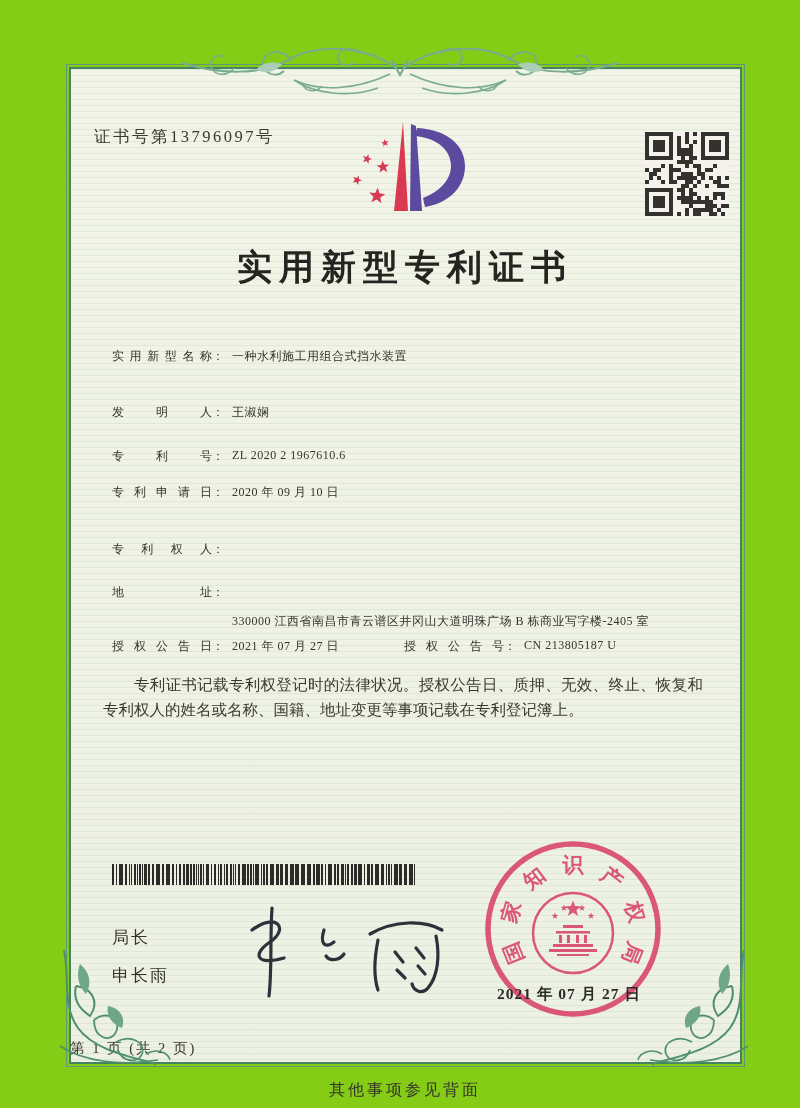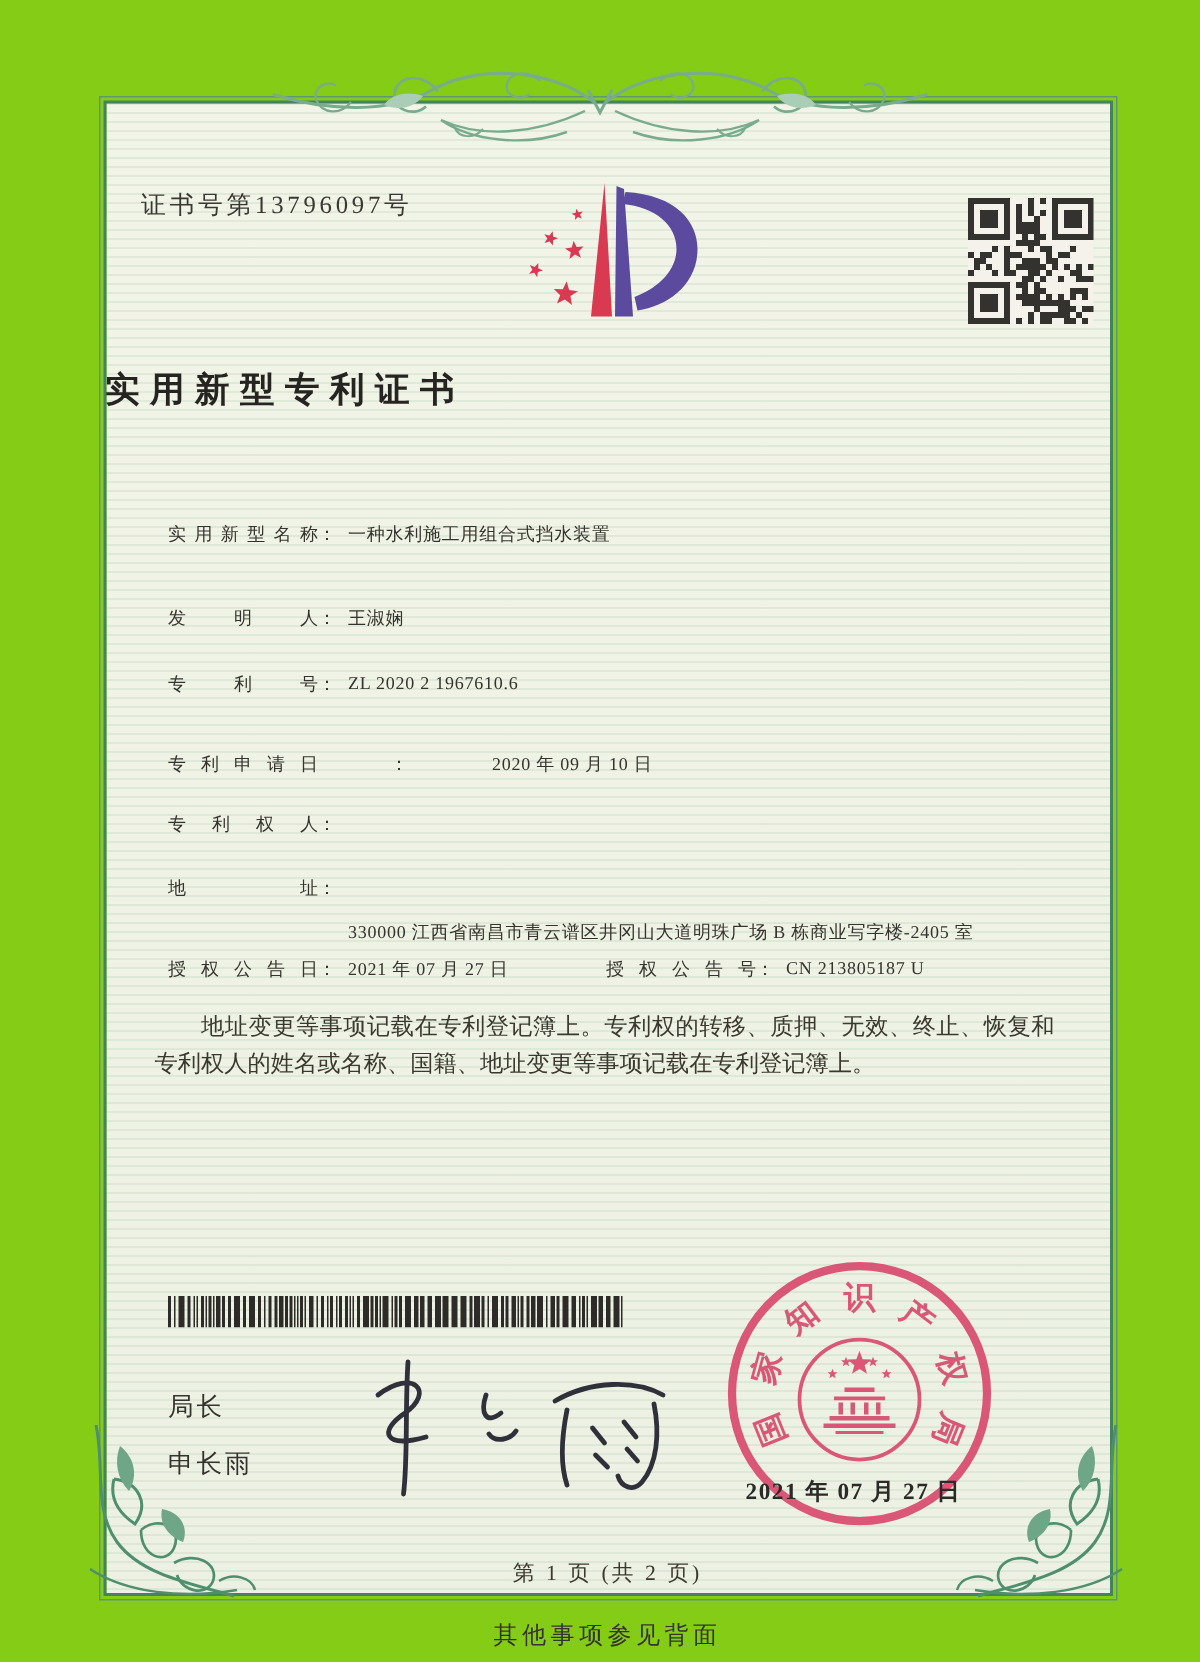--- a/index.html
+++ b/index.html
@@ -13,7 +13,7 @@
         linear-gradient(#f1f4e7,#edf1e3);}
   .abs{position:absolute;z-index:2;}
   .cert-no{left:94px;top:126px;font-size:16.5px;letter-spacing:2.5px;color:#3a3833;}
-  .title{left:70px;top:244px;width:670px;text-align:left;font-size:23px;font-weight:bold;
+  .title{left:70px;top:244px;width:670px;text-align:center;font-size:35px;font-weight:bold;
          letter-spacing:7px;color:#262420;}
   .row{left:112px;display:flex;align-items:flex-start;font-size:12px;color:#35332d;}
   .flabel{display:inline-block;width:100px;text-align:justify;text-align-last:justify;flex:none;}

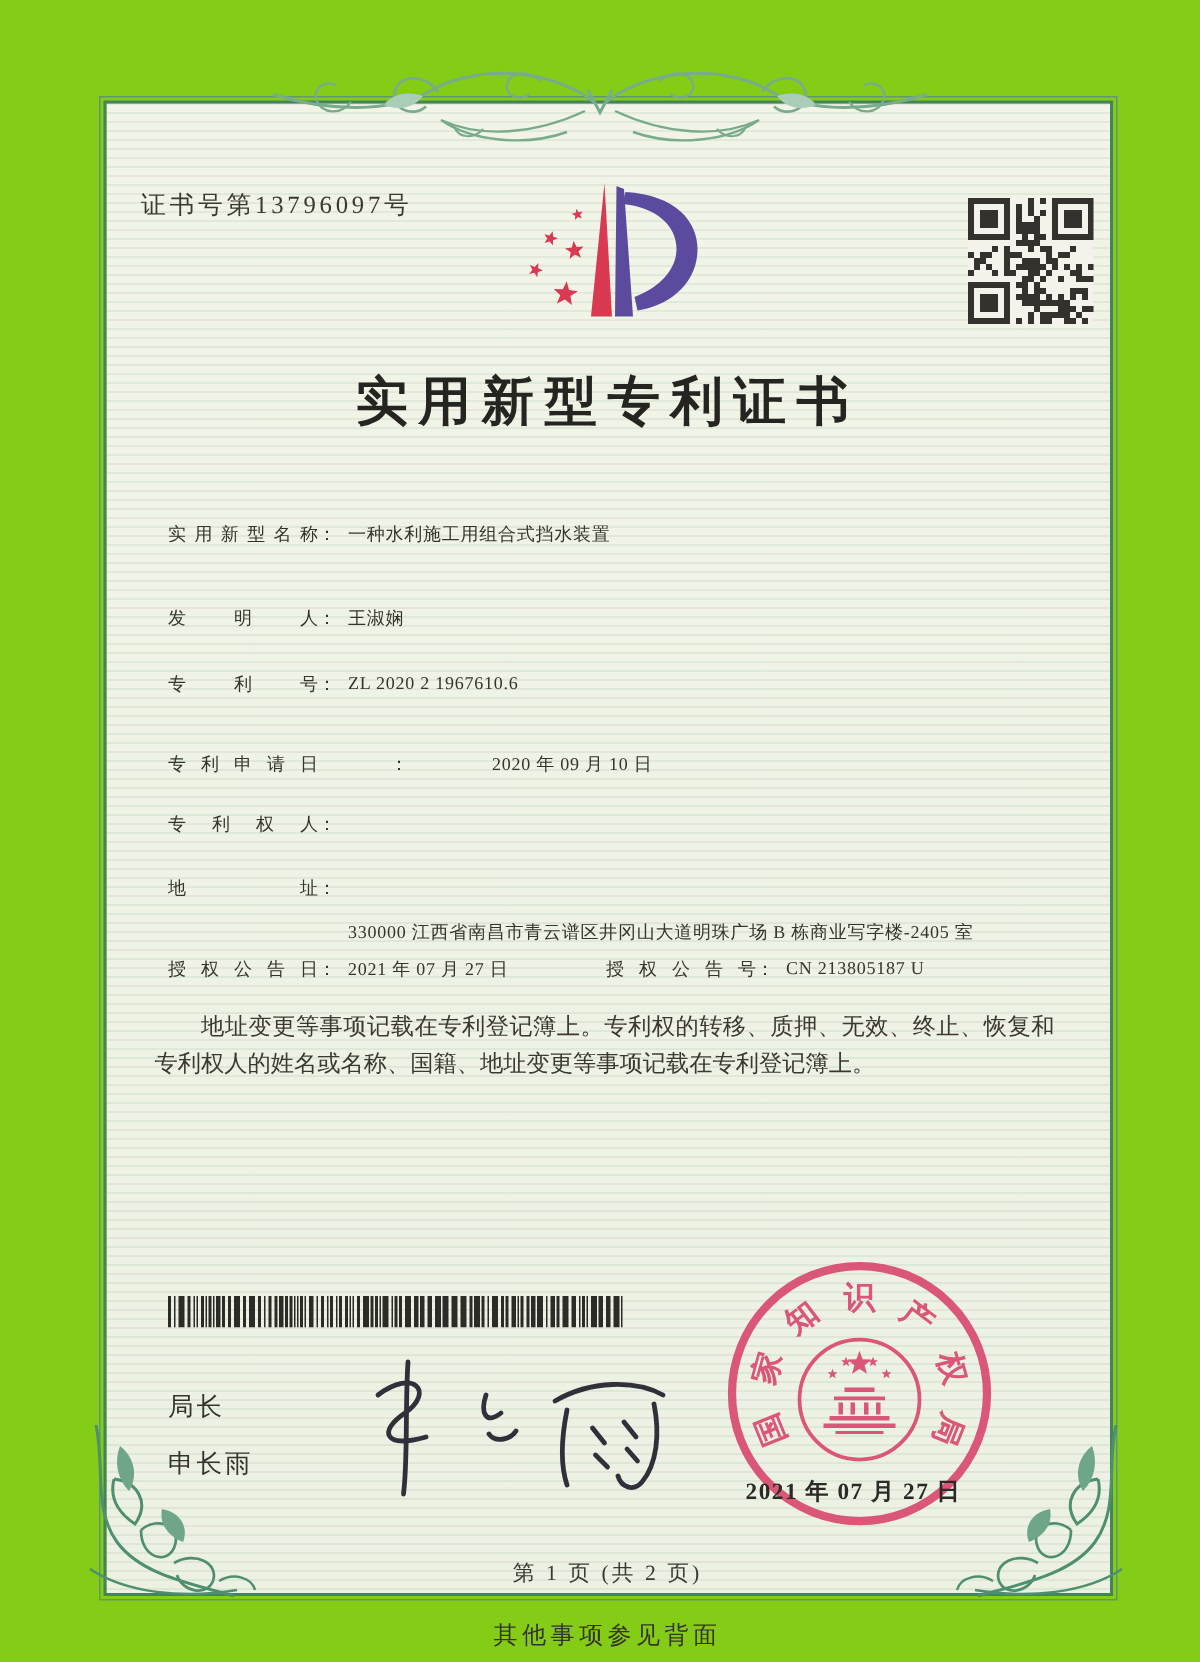--- a/index.html
+++ b/index.html
@@ -253,7 +253,7 @@
       <span class="colon">：</span>
     <span class="fvalue">ZL 2020 2 1967610.6</span>
   </div>
-  <div class="abs row" style="top:501px;gap:48px;">
+  <div class="abs row" style="top:484px;">
     <span class="flabel">专利申请日</span>
       <span class="colon">：</span>
     <span class="fvalue">2020 年 09 月 10 日</span>

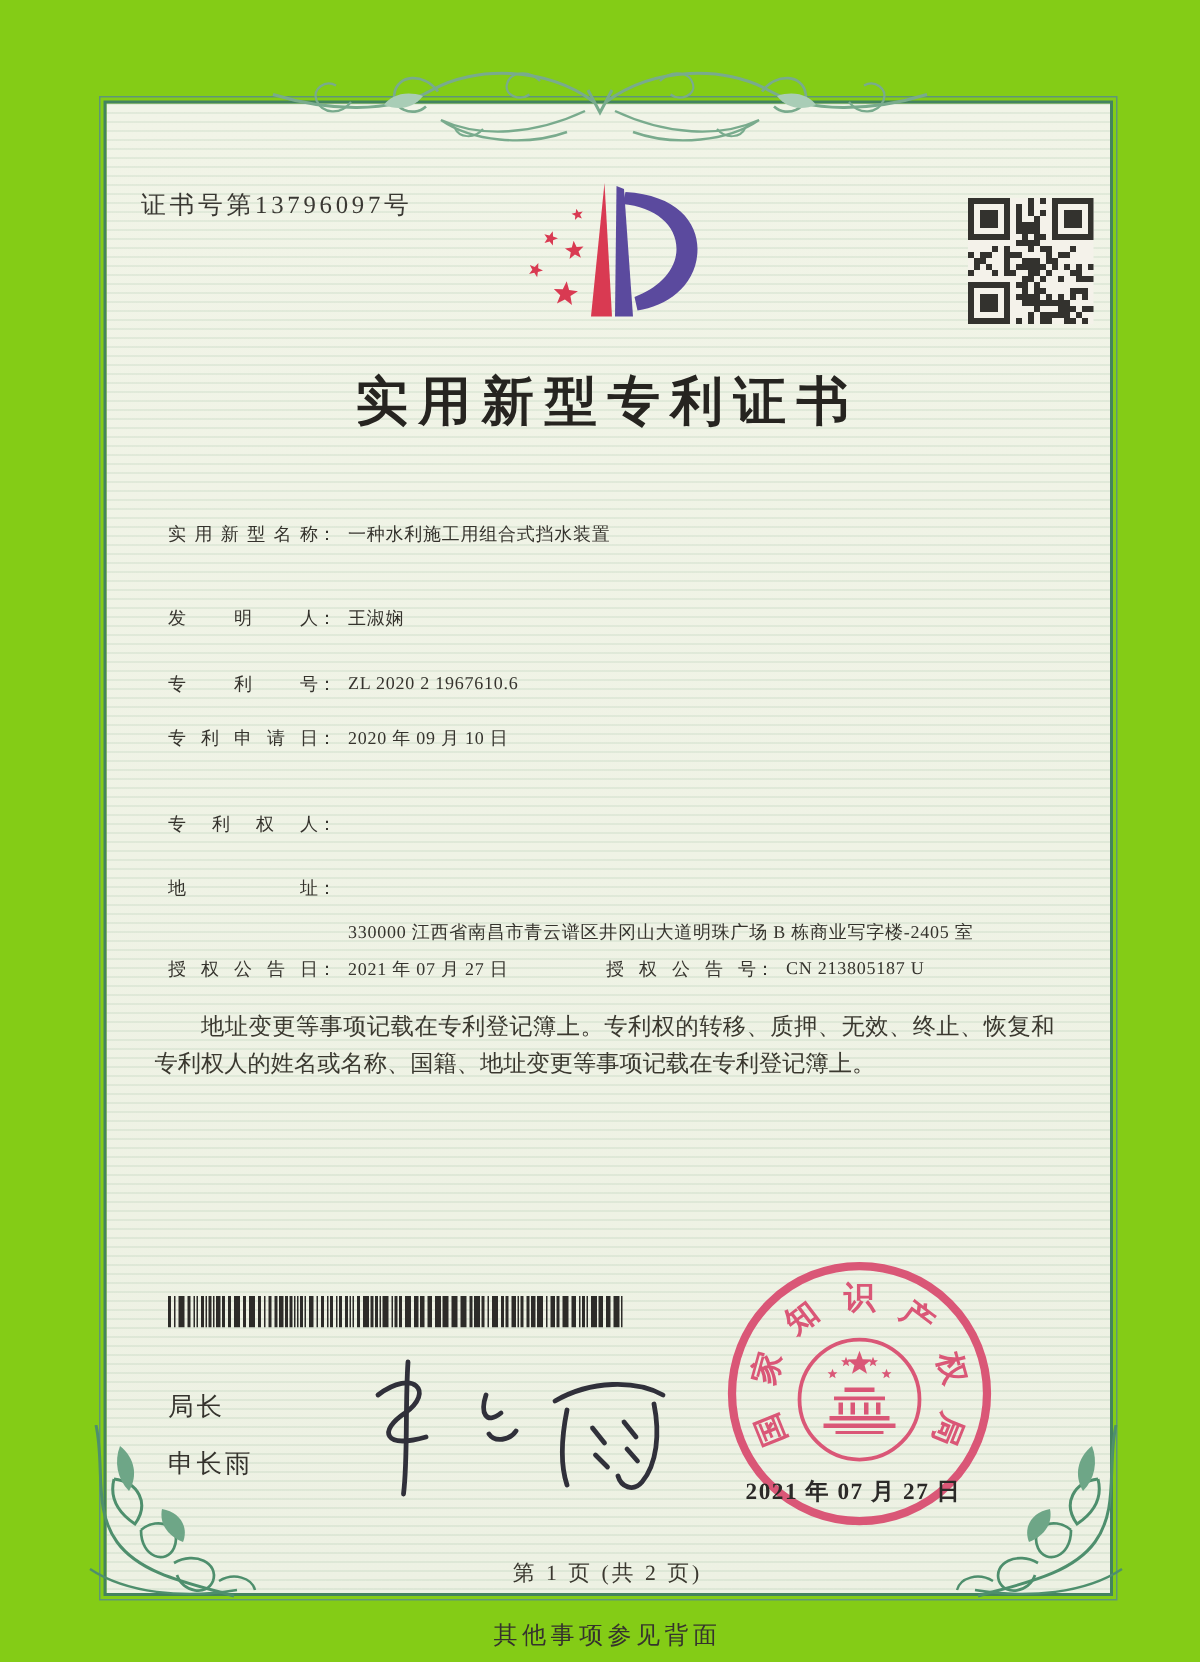--- a/index.html
+++ b/index.html
@@ -279,7 +279,7 @@
   </div>
 
   <div class="abs paras">
-    <p>地址变更等事项记载在专利登记簿上。专利权的转移、质押、无效、终止、恢复和专利权人的姓名或名称、国籍、地址变更等事项记载在专利登记簿上。</p>
+    <p>专利证书记载专利权登记时的法律状况。授权公告日、质押、无效、终止、恢复和专利权人的姓名或名称、国籍、地址变更等事项记载在专利登记簿上。</p>
   </div>
 
   <svg class="abs" id="barcode" style="left:112px;top:864px;" width="312" height="21">

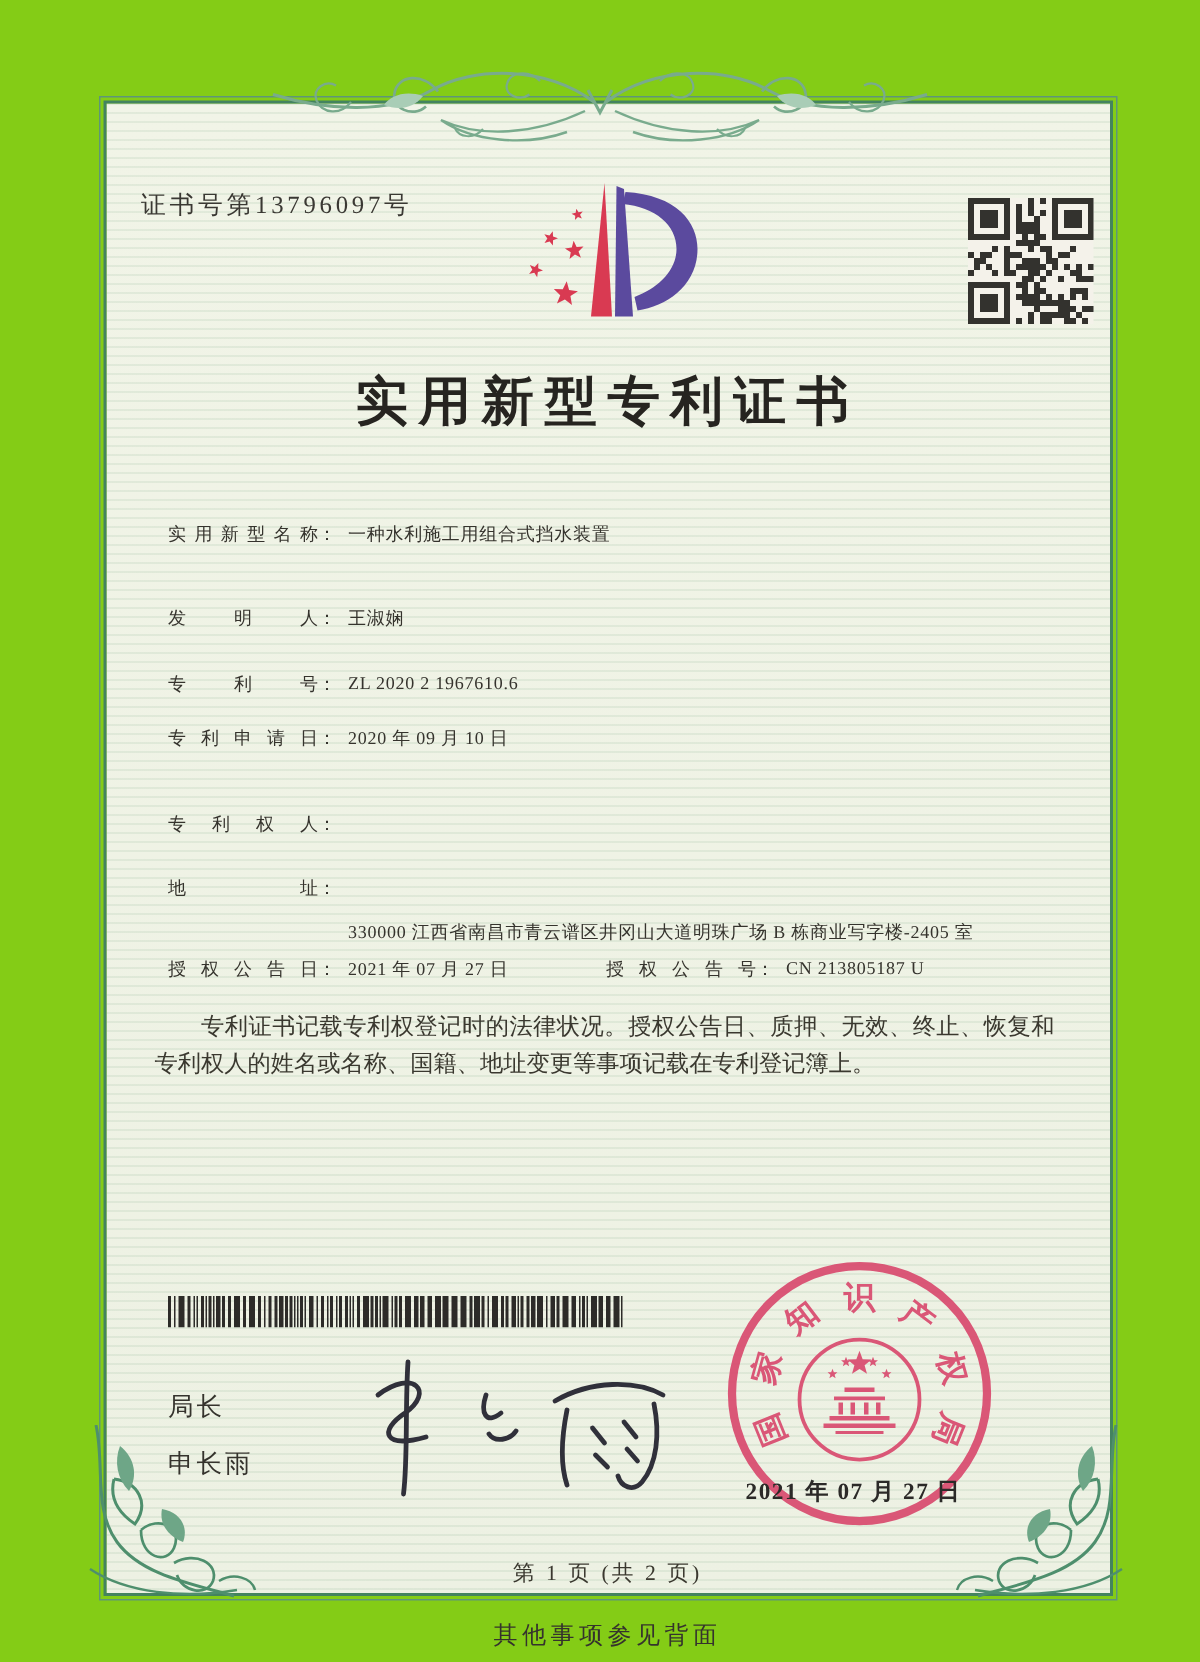--- a/index.html
+++ b/index.html
@@ -24,7 +24,7 @@
   .paras{left:103px;top:672px;width:600px;font-size:15.5px;line-height:1.63;text-align:justify;color:#3a382f;}
   .paras p{margin:0;text-indent:2em;}
   .signer{left:112px;font-size:17px;letter-spacing:2px;color:#35332d;}
-  .pageinfo{left:70px;top:1039px;width:670px;text-align:center;font-size:14.5px;letter-spacing:2px;color:#3a382f;}
+  .pageinfo{left:70px;top:1039px;width:670px;text-align:left;font-size:14.5px;letter-spacing:2px;color:#3a382f;}
   .backnote{left:70px;top:1080px;width:670px;text-align:center;font-size:16px;letter-spacing:3px;color:#35332d;}
   .sealdate{left:497px;top:984px;font-size:15.5px;letter-spacing:1px;color:#2b2a28;font-weight:bold;z-index:4;}
   svg{display:block;}

